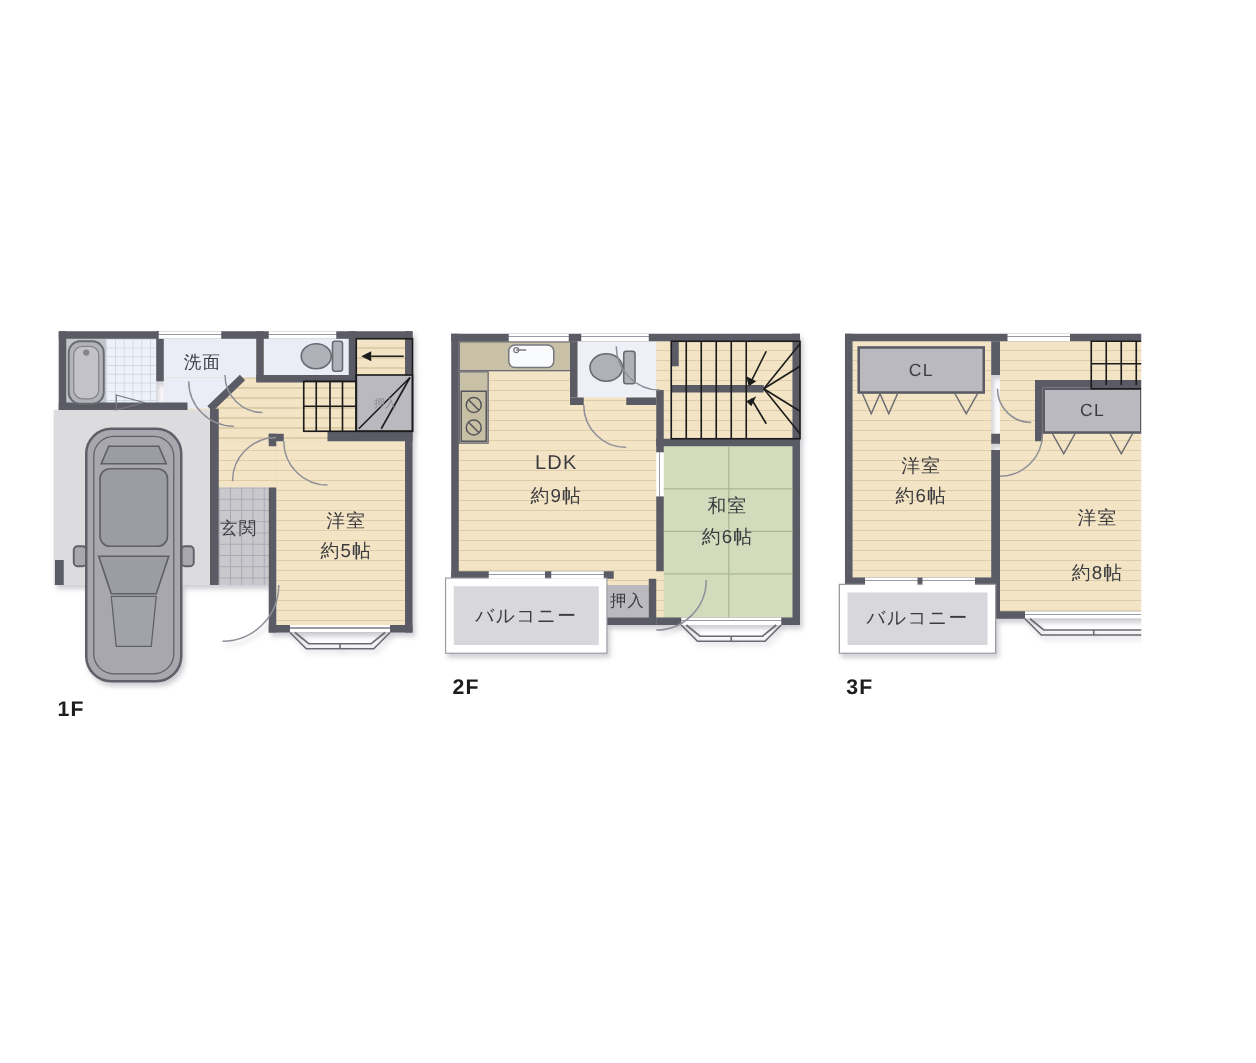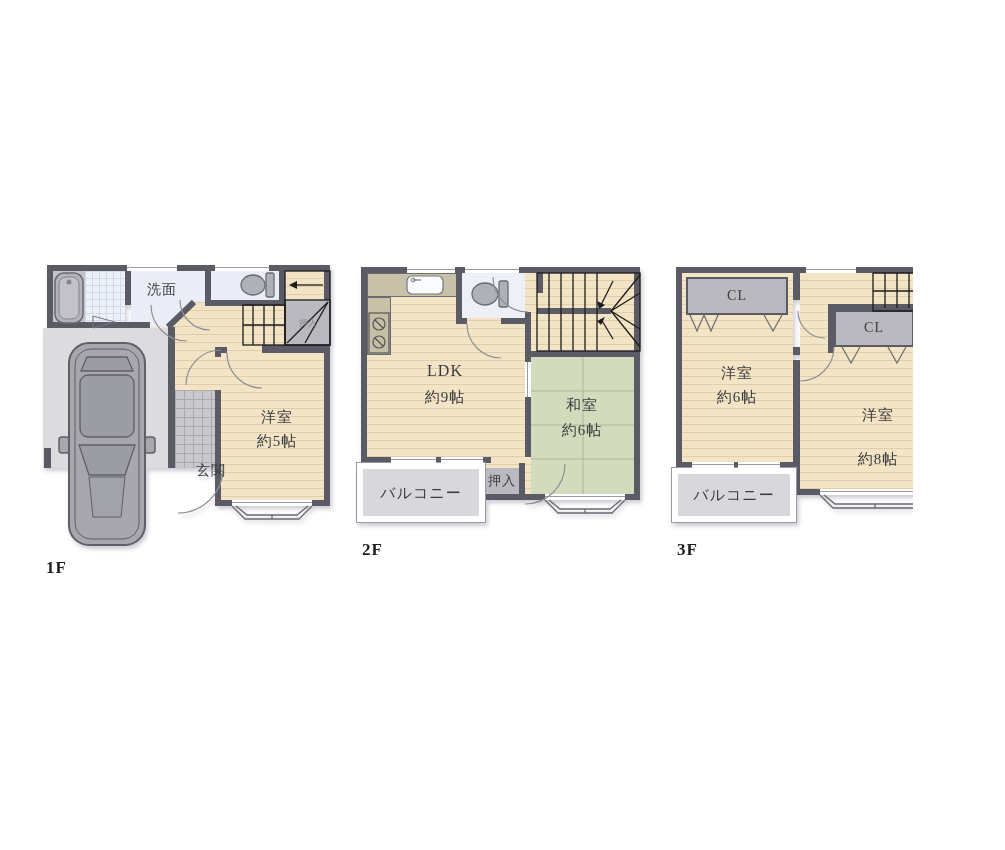--- a/index.html
+++ b/index.html
@@ -4,7 +4,7 @@
 <style>
   html,body{margin:0;padding:0;background:#ffffff;}
   #canvas{position:relative;width:913px;height:850px;background:#ffffff;overflow:hidden;
-          font-family:Liberation Serif, serif;}
+          font-family:Liberation Sans, sans-serif;}
   .floor{position:absolute;filter:drop-shadow(2.5px 3px 2px rgba(110,110,125,.35));}
   .abs{position:absolute;}
   .wall{position:absolute;background:#5b5b65;}

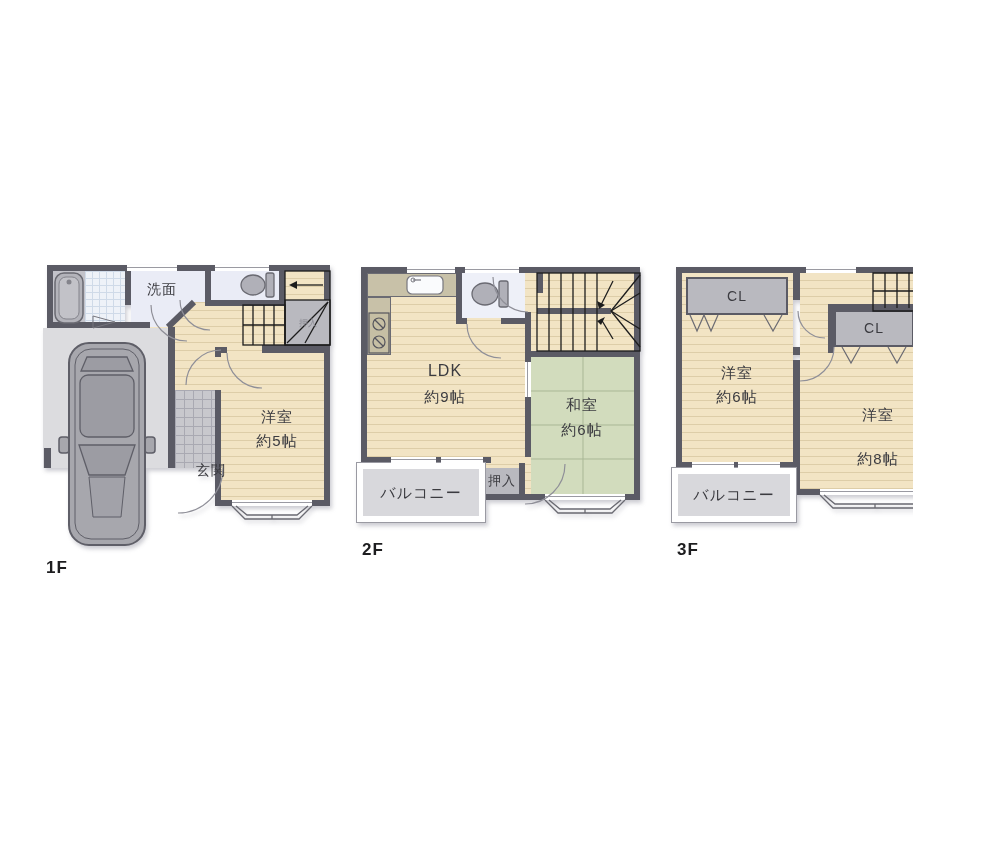--- a/index.html
+++ b/index.html
@@ -127,7 +127,7 @@
     </svg>
 
     <div class="lbl lbl-sm" style="left:115px;top:25px;">洗面</div>
-    <div class="lbl lbl-sm" style="left:164px;top:158px;margin-top:48px;">玄関</div>
+    <div class="lbl lbl-sm" style="left:144px;top:158px;">玄関</div>
     <div class="lbl" style="left:230px;top:152px;">洋室</div>
     <div class="lbl" style="left:230px;top:176px;">約5帖</div>
     <div class="lbl lbl-faint" style="left:261px;top:58px;">押入</div>

